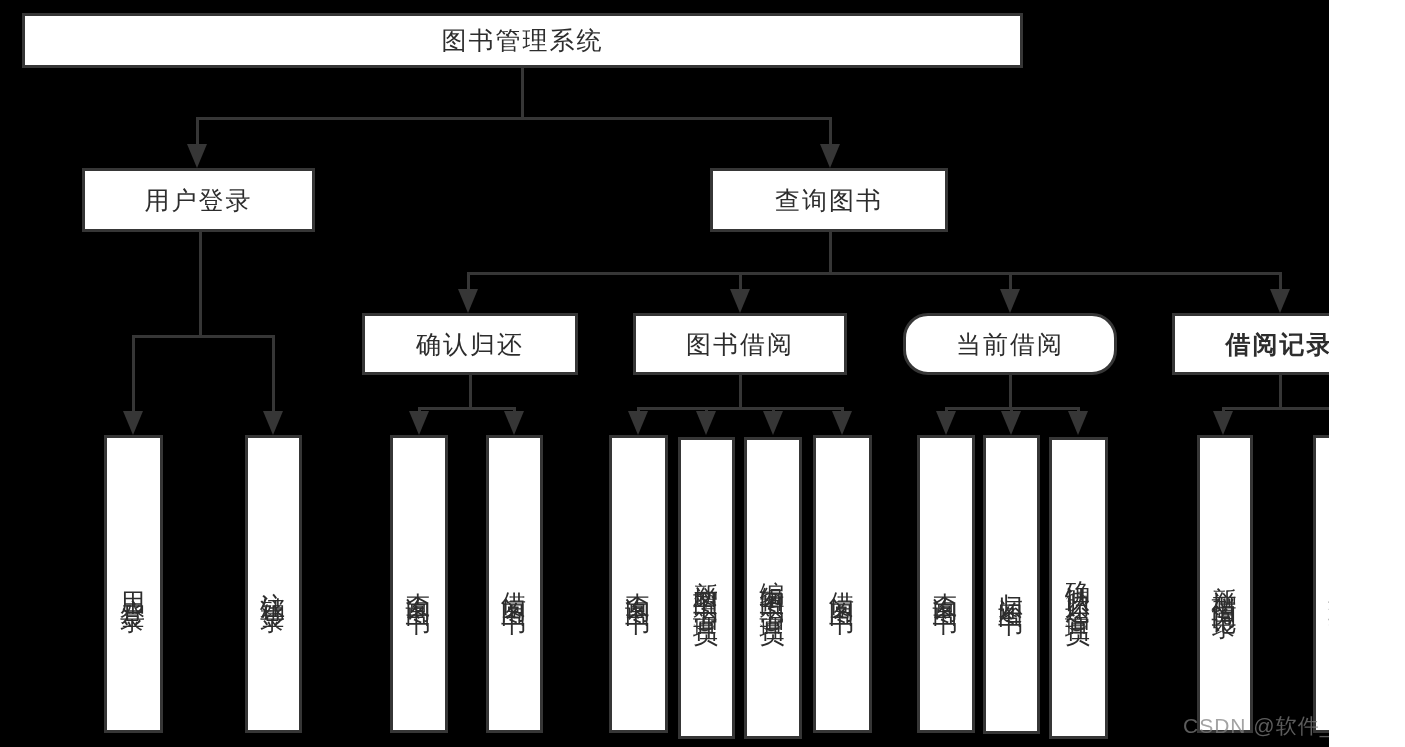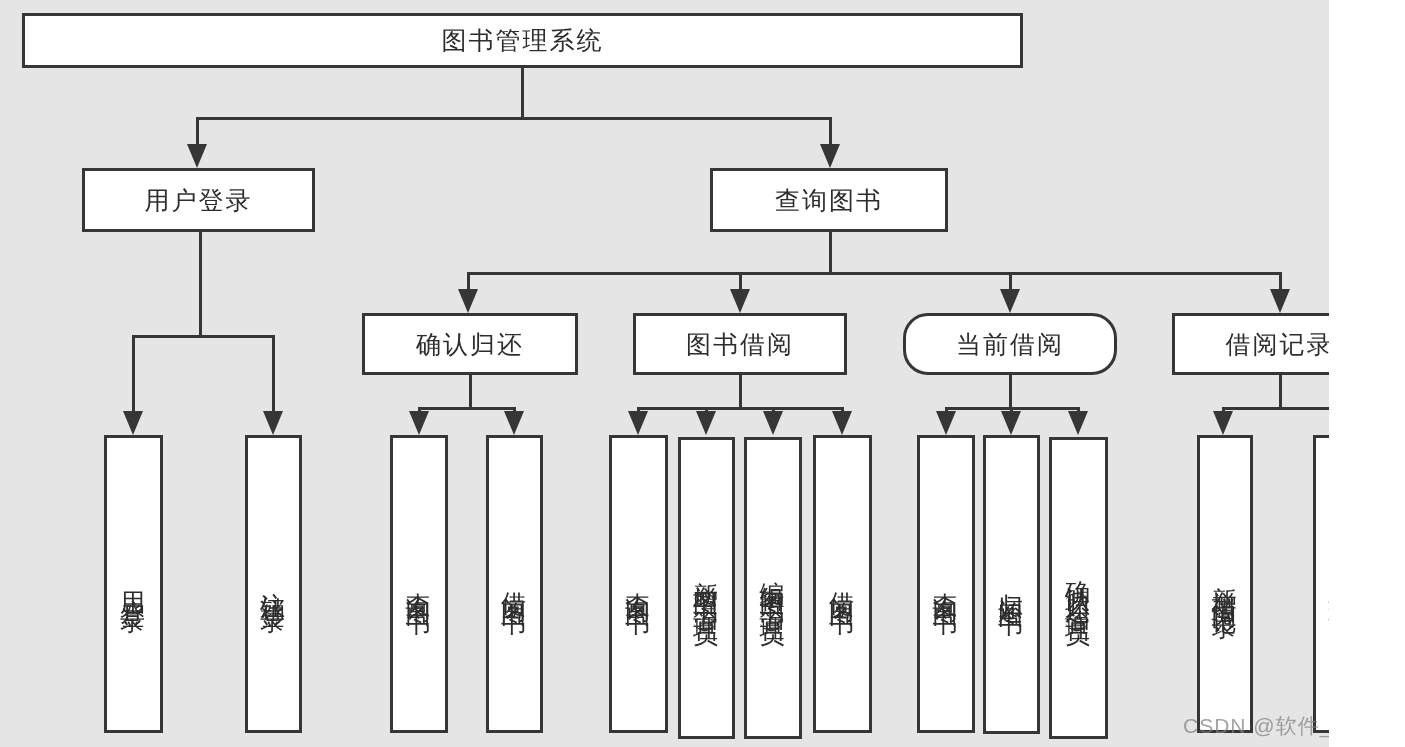--- a/index.html
+++ b/index.html
@@ -3,7 +3,7 @@
 <meta charset="utf-8">
 <style>
   html,body{margin:0;padding:0;background:#ffffff;}
-  #page{position:relative;width:1329px;height:747px;background:#e5e5e5;overflow:hidden;
+  #page{position:relative;width:1329px;height:747px;background:#000000;overflow:hidden;
         font-family:"Liberation Sans","DejaVu Sans",sans-serif;}
   .node{position:absolute;box-sizing:border-box;background:#ffffff;border:3px solid #363636;
         display:flex;align-items:center;justify-content:center;

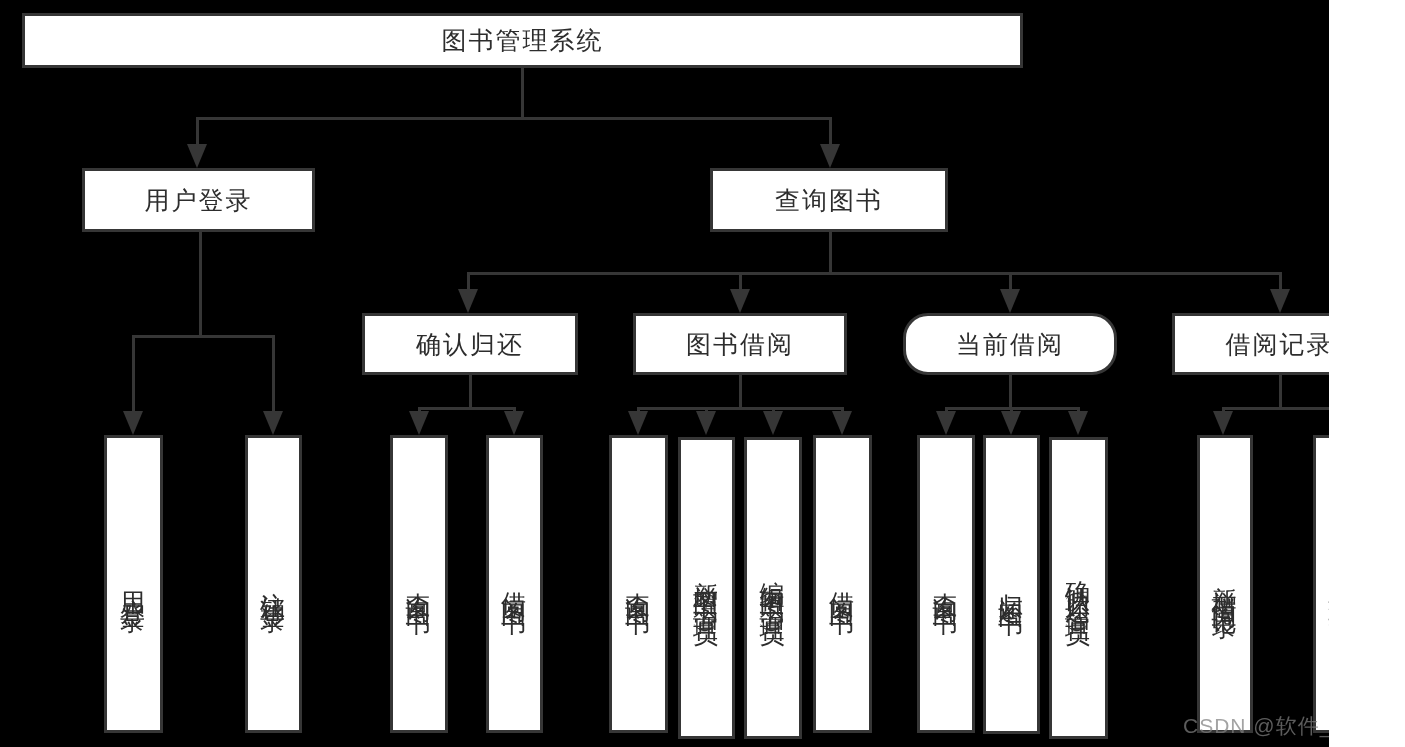--- a/index.html
+++ b/index.html
@@ -27,7 +27,7 @@
       <div class="node" style="left: 362px; top: 313px; width: 216px; height: 62px;">确认归还</div>
       <div class="node" style="left: 633px; top: 313px; width: 214px; height: 62px;">图书借阅</div>
       <div class="node" style="left: 903px; top: 313px; width: 214px; height: 62px; border-radius: 25px;">当前借阅</div>
-      <div class="node" style="left: 1172px; top: 313px; width: 215px; height: 62px;">借阅记录</div>
+      <div class="node" style="left: 1172px; top: 313px; width: 215px; height: 62px; font-weight: bold;">借阅记录</div>
       <div class="node vert" style="left: 104px; top: 435px; width: 59px; height: 298px;">用户登录</div>
       <div class="node vert" style="left: 245px; top: 435px; width: 57px; height: 298px;">注销登录</div>
       <div class="node vert" style="left: 390px; top: 435px; width: 58px; height: 298px;">查询图书</div>

